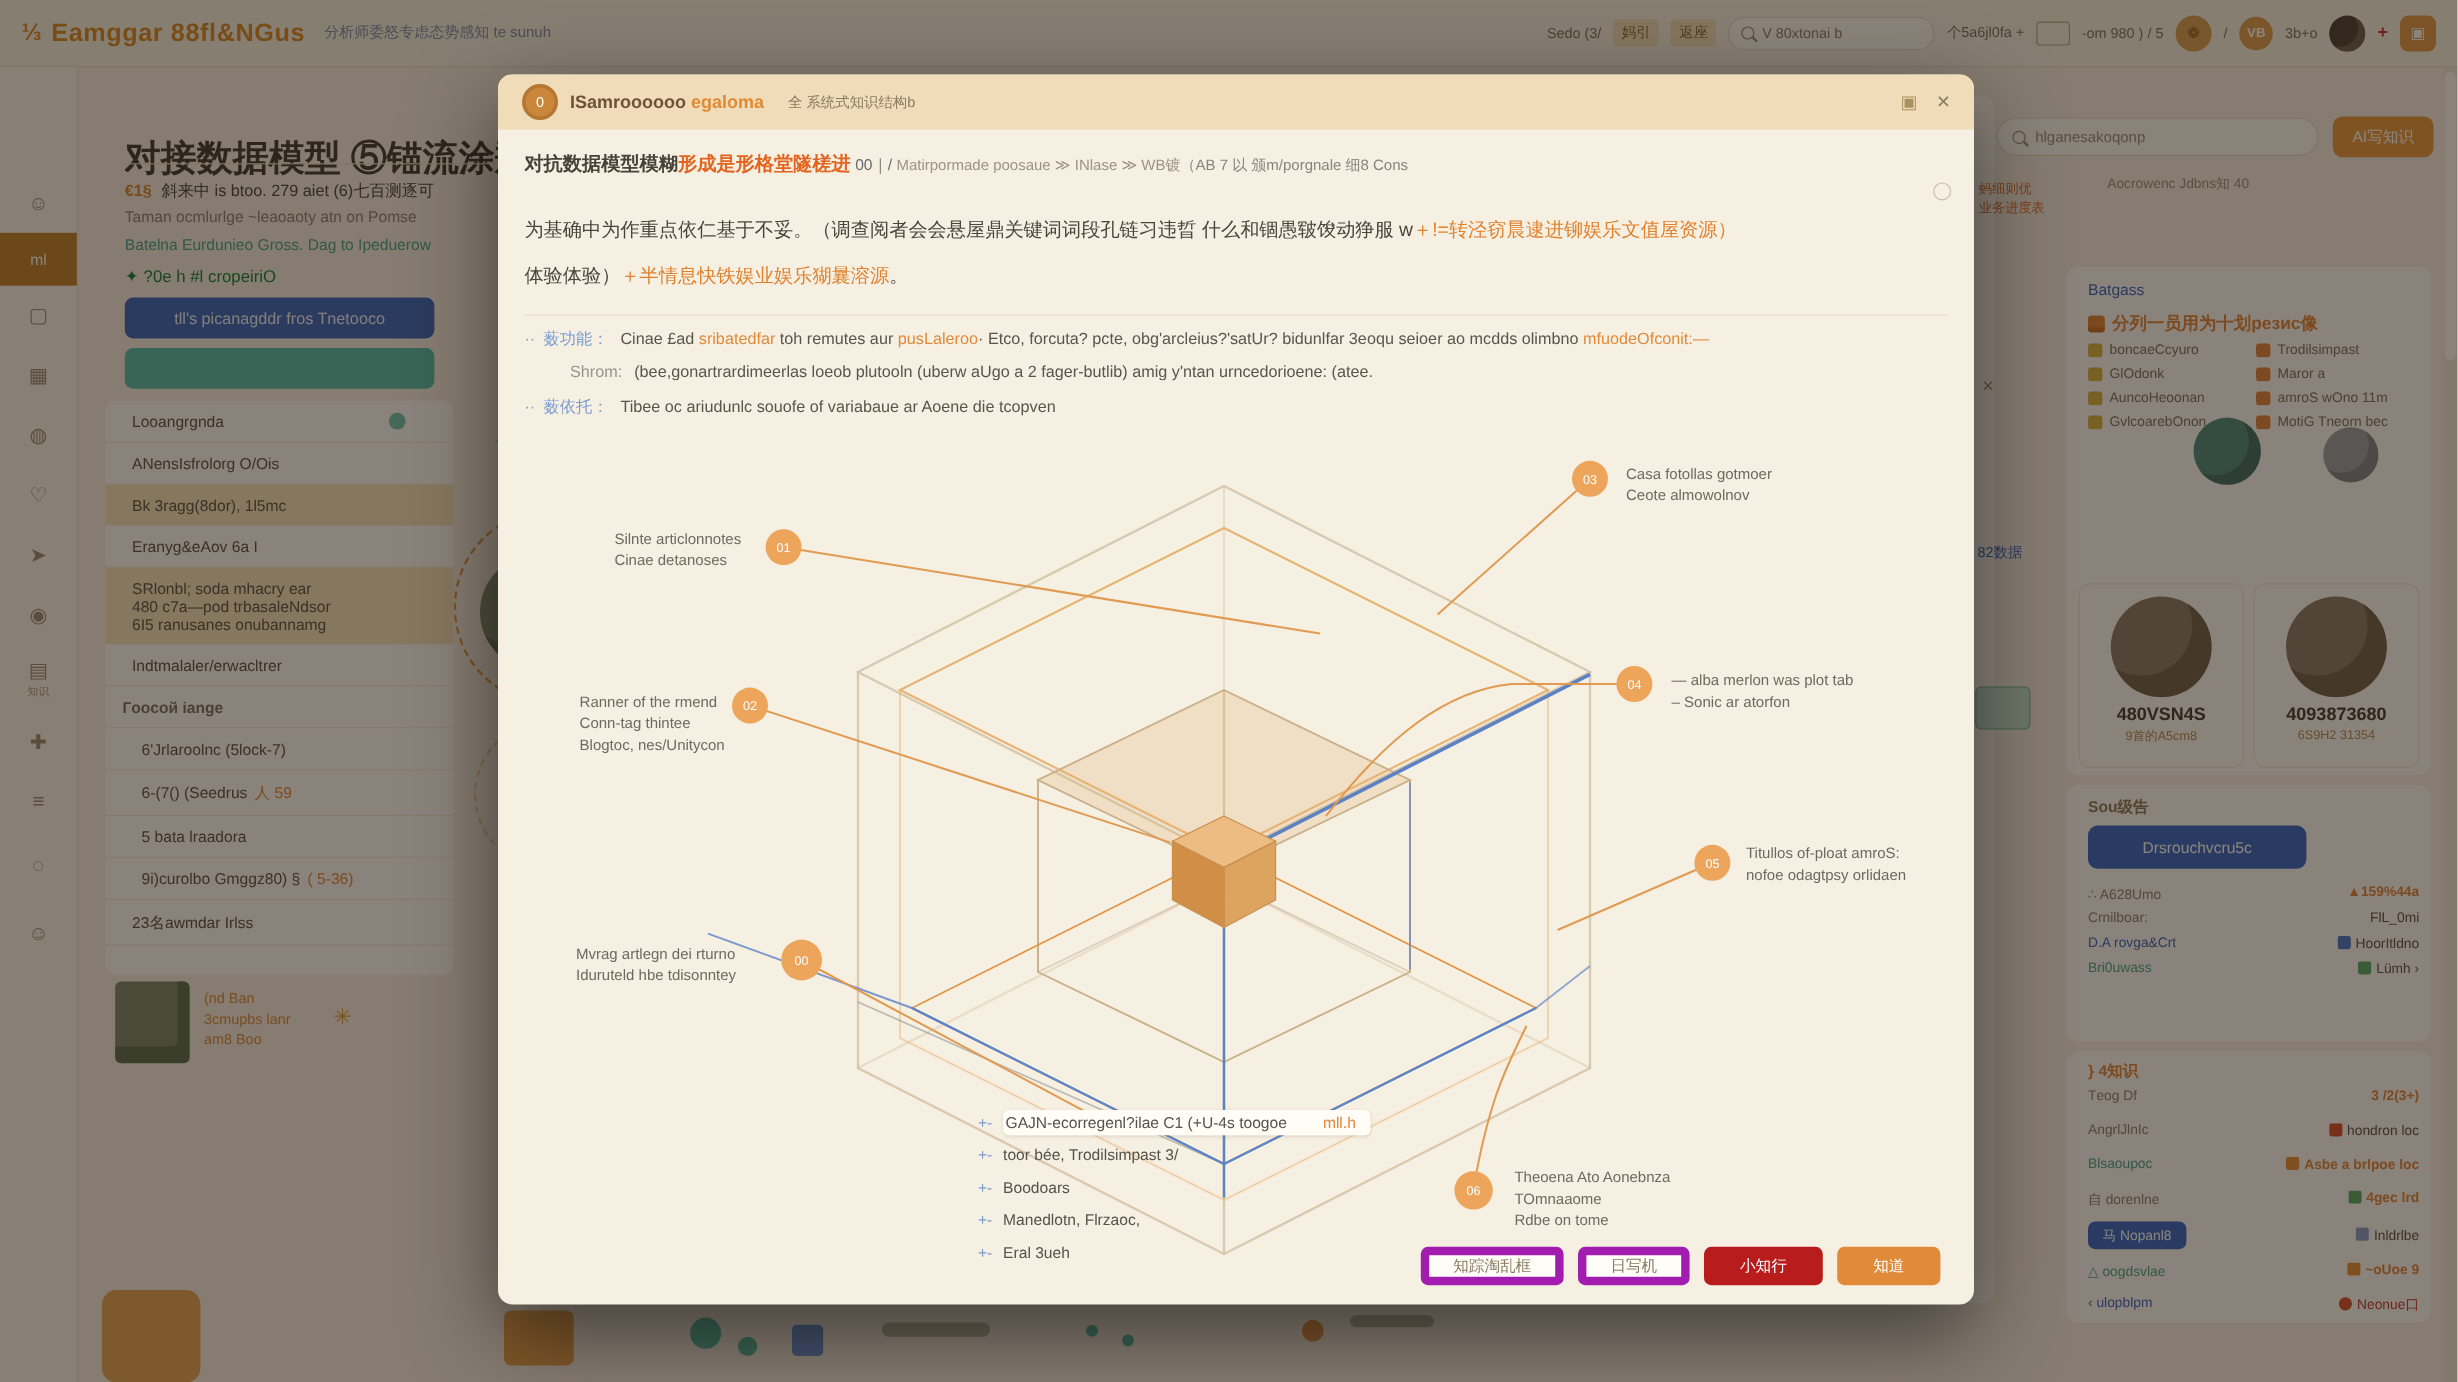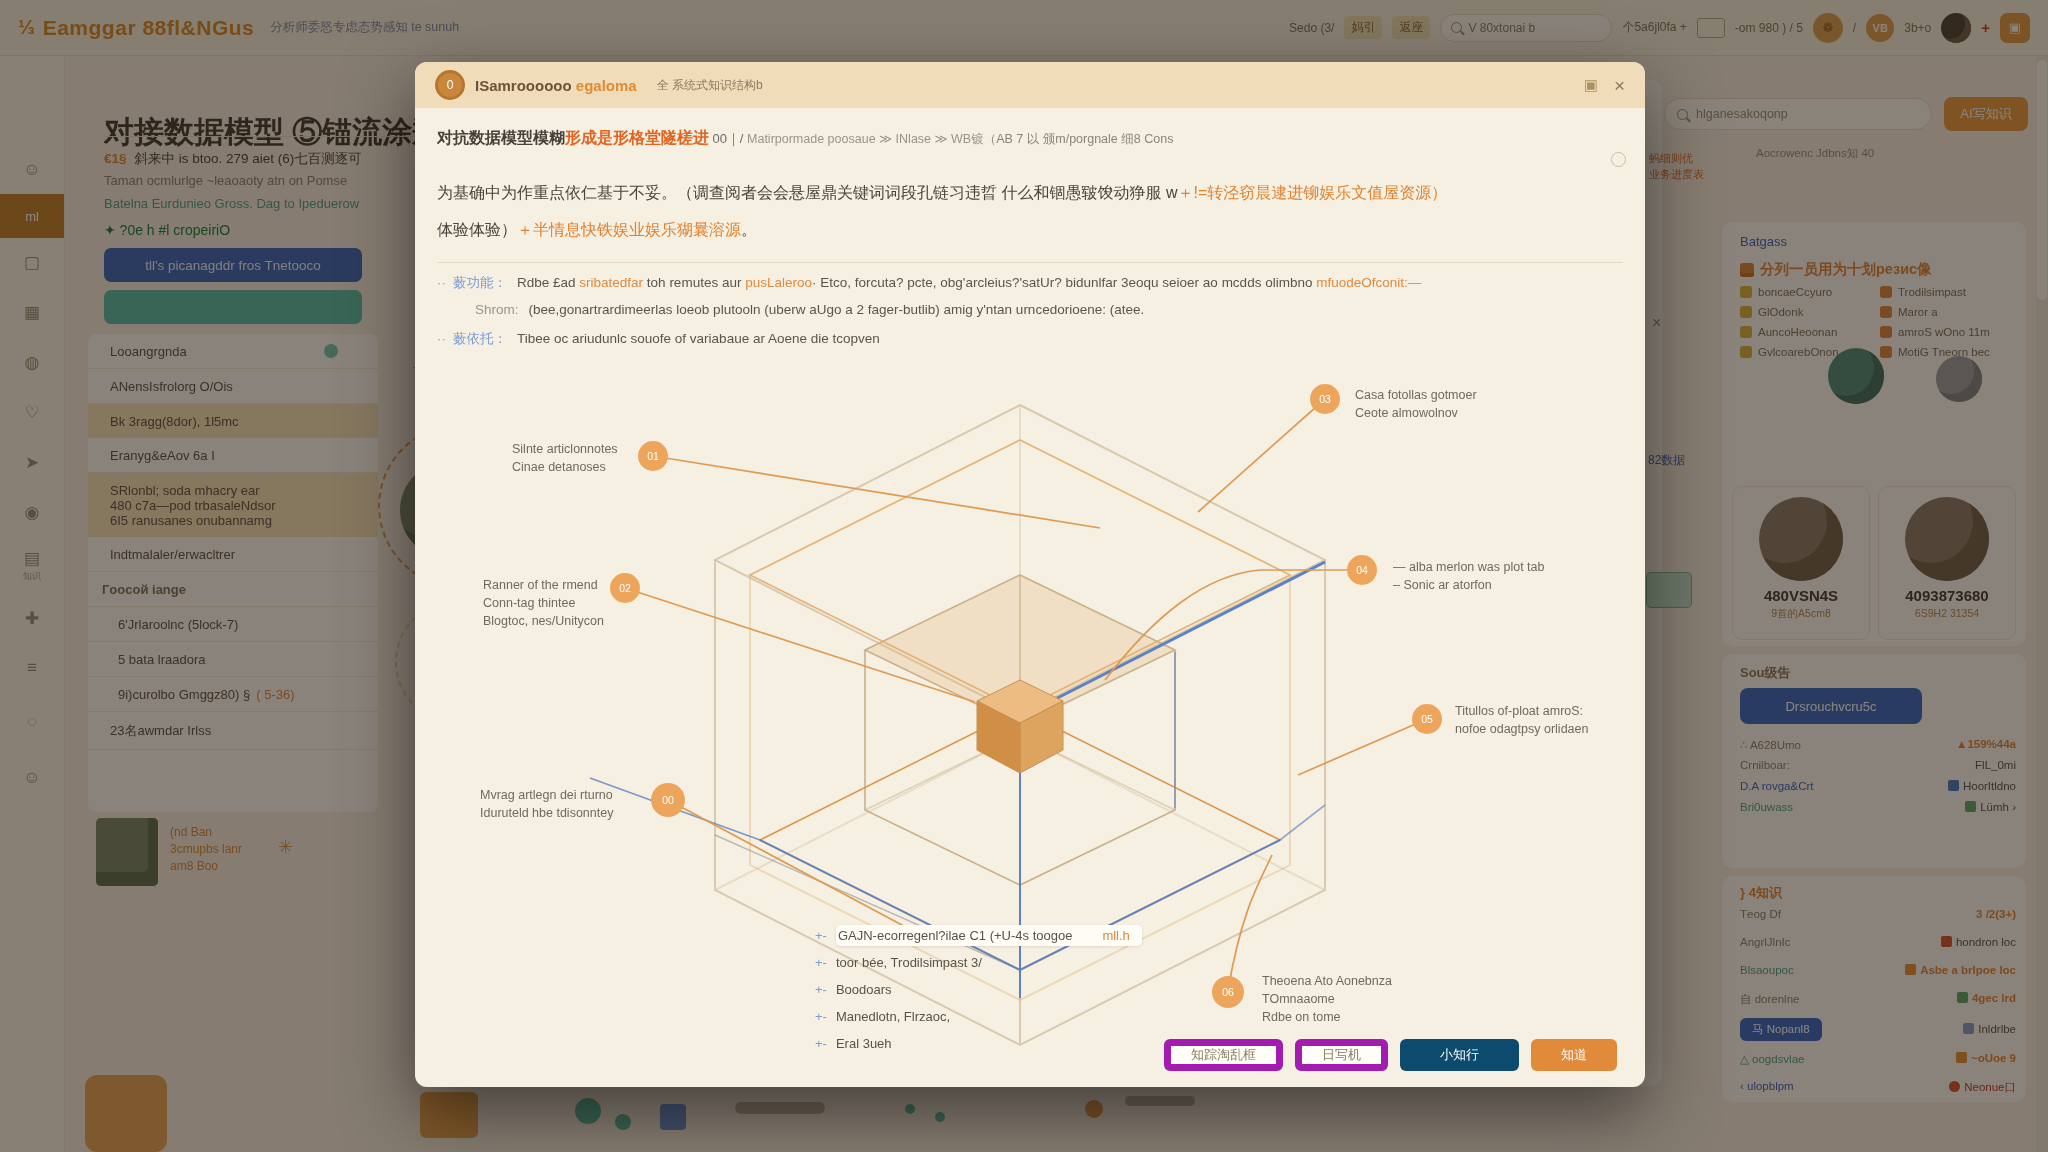--- a/index.html
+++ b/index.html
@@ -392,7 +392,7 @@
   <div class="m-div"></div>
 
   <div class="m-bullet" style="top:212px">
-    <span class="pfx">··</span><span class="lab">薮功能：</span><span>Rdbe £ad </span><span class="olnk">sribatedfar</span><span> toh remutes aur </span><span class="olnk">pusLaleroo</span><span>· Etco, forcuta? pcte, obg'arcleius?'satUr? bidunlfar 3eoqu seioer ao mcdds olimbno </span><span class="olnk">mfuodeOfconit:—</span>
+    <span class="pfx">··</span><span class="lab">薮功能：</span><span>Cinae £ad </span><span class="olnk">sribatedfar</span><span> toh remutes aur </span><span class="olnk">pusLaleroo</span><span>· Etco, forcuta? pcte, obg'arcleius?'satUr? bidunlfar 3eoqu seioer ao mcdds olimbno </span><span class="olnk">mfuodeOfconit:—</span>
   </div>
   <div class="m-bullet" style="top:240px;left:60px">
     <span class="lab gray">Shrom:</span><span>(bee,gonartrardimeerlas loeob plutooln (uberw aUgo a 2 fager-butlib) amig y'ntan urncedorioene: (atee.</span>

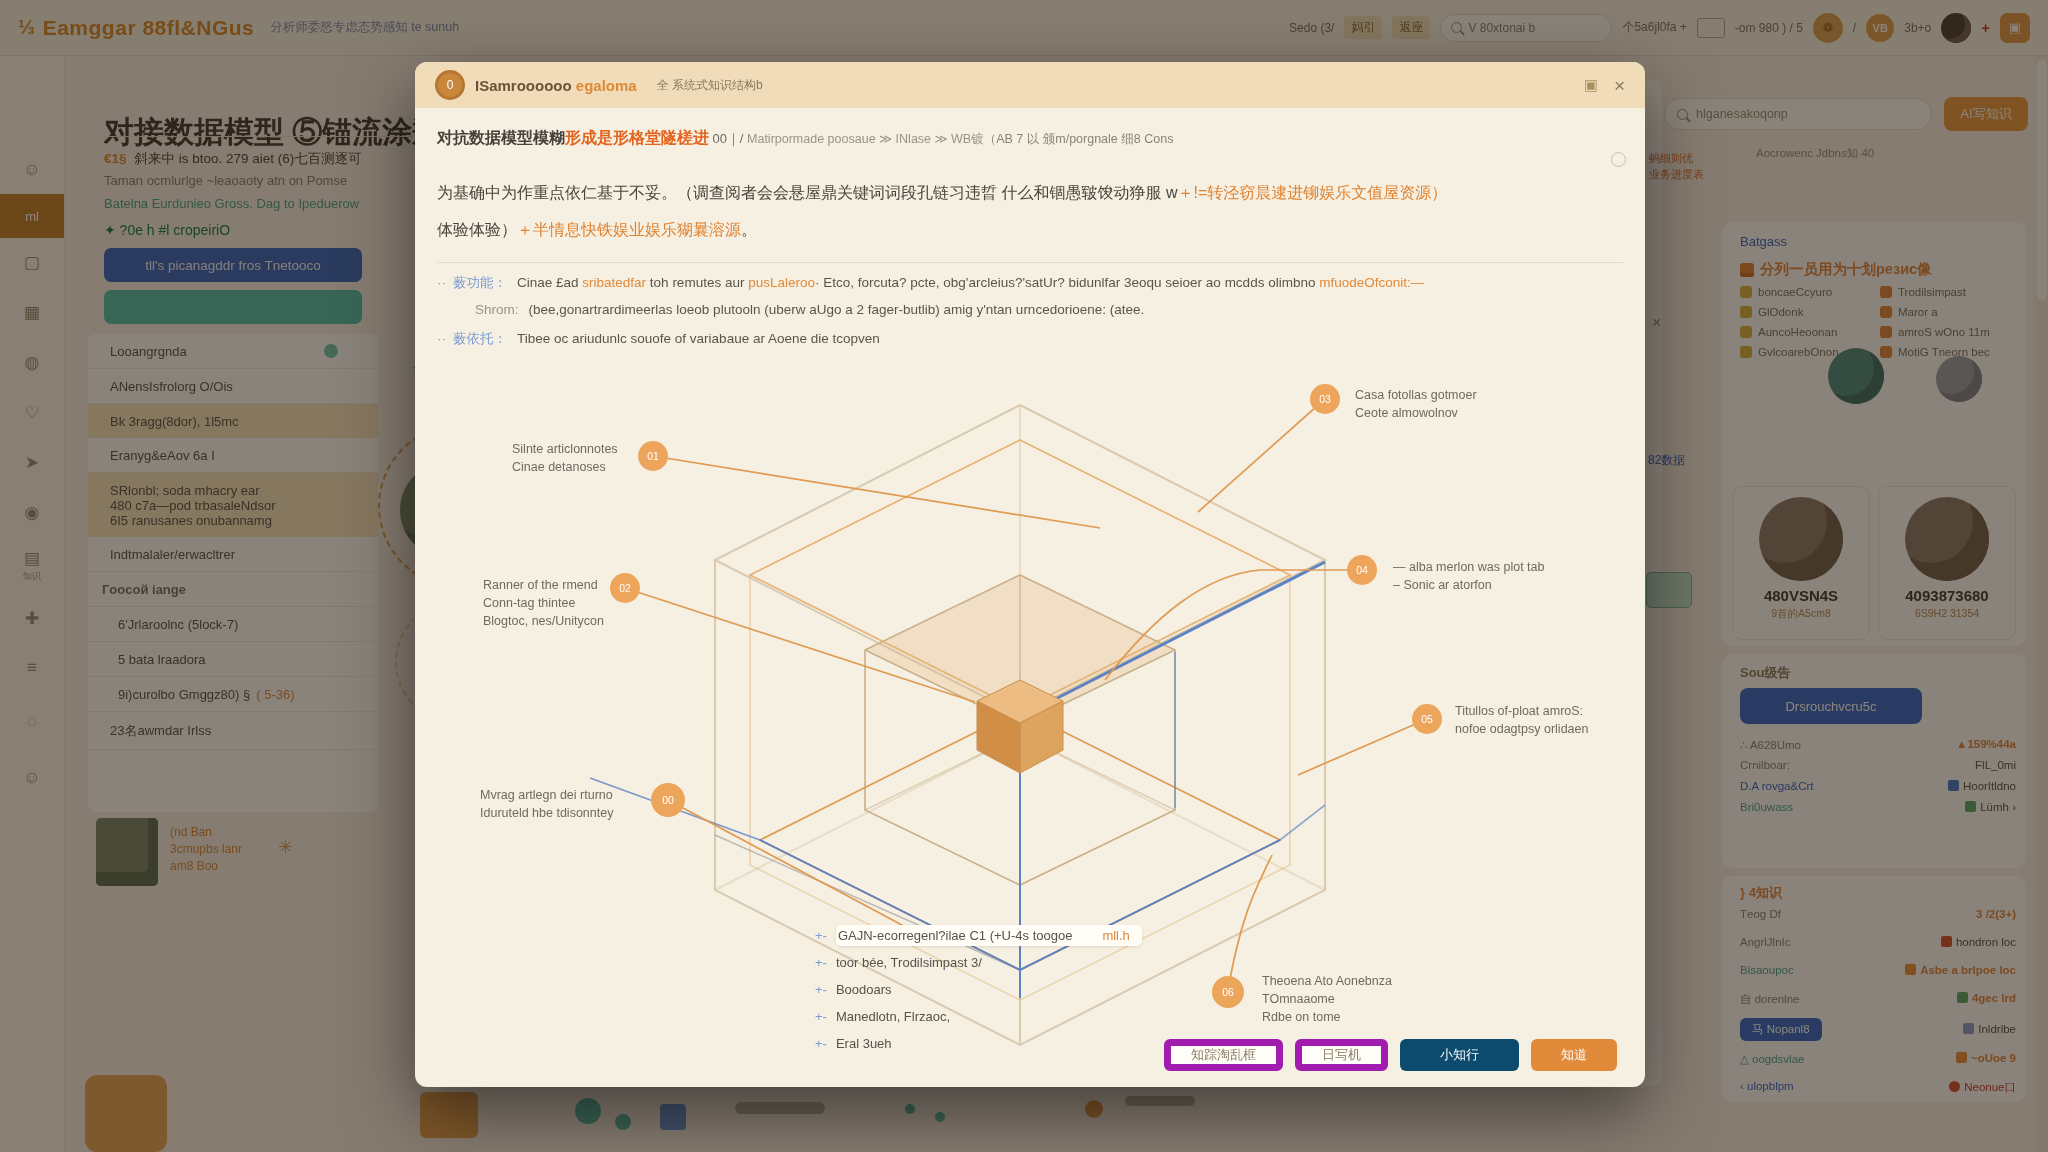--- a/index.html
+++ b/index.html
@@ -206,6 +206,7 @@
     <div class="lp-row"><span>Indtmalaler/erwacltrer</span></div>
     <div class="lp-row section"><span>Гoocoй iange</span></div>
     <div class="lp-row indent"><span>6'Jrlaroolnc (5lock-7)</span></div>
+    <div class="lp-row indent"><span>6-(7() (Seedrus</span><span class="sfx">人 59</span></div>
     <div class="lp-row indent"><span>5 bata lraadora</span></div>
     <div class="lp-row indent"><span>9i)curolbo Gmggz80) §</span><span class="sfx">( 5-36)</span></div>
     <div class="lp-row"><span>23名awmdar Irlss</span></div>

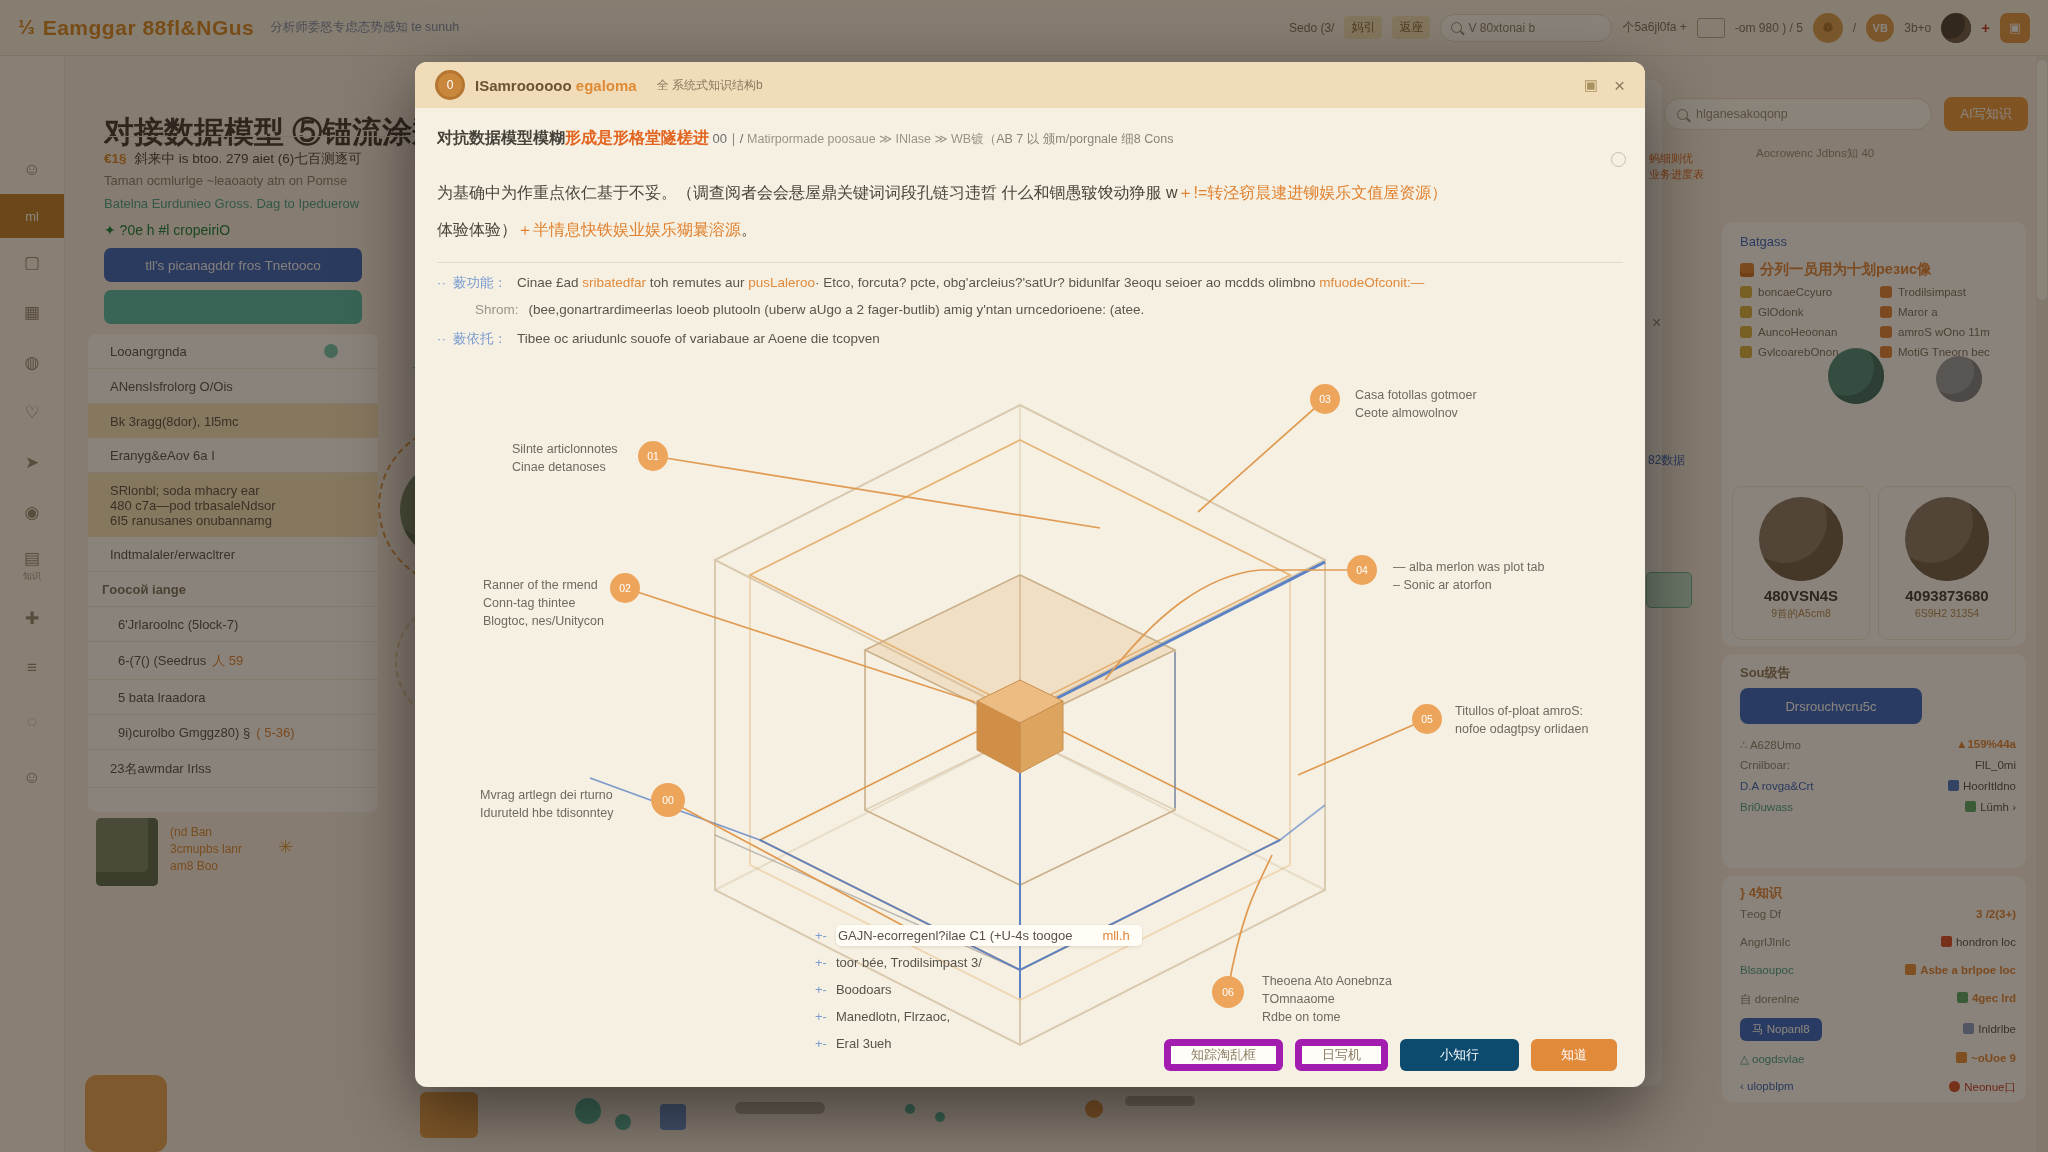--- a/index.html
+++ b/index.html
@@ -134,7 +134,7 @@
   .m-footer{position:absolute;right:28px;bottom:16px;display:flex;gap:12px;align-items:center;}
   .m-btn{height:32px;border-radius:6px;font-size:13px;display:flex;align-items:center;justify-content:center;box-sizing:border-box;}
   .m-btn.white{background:#fffdf8;border:7px solid #a21caf;color:#8a7a5f;padding:0 20px;}
-  .m-btn.lorange{background:#0c4a6e;color:#fff;padding:0 40px;}
+  .m-btn.lorange{background:#b91c1c;color:#fff;padding:0 30px;}
   .m-btn.orange{background:#e08a3a;color:#fff;padding:0 30px;}
   .m-circ{position:absolute;left:1196px;top:90px;width:13px;height:13px;border:1.5px solid #c9bfa8;border-radius:50%;}
 </style>

